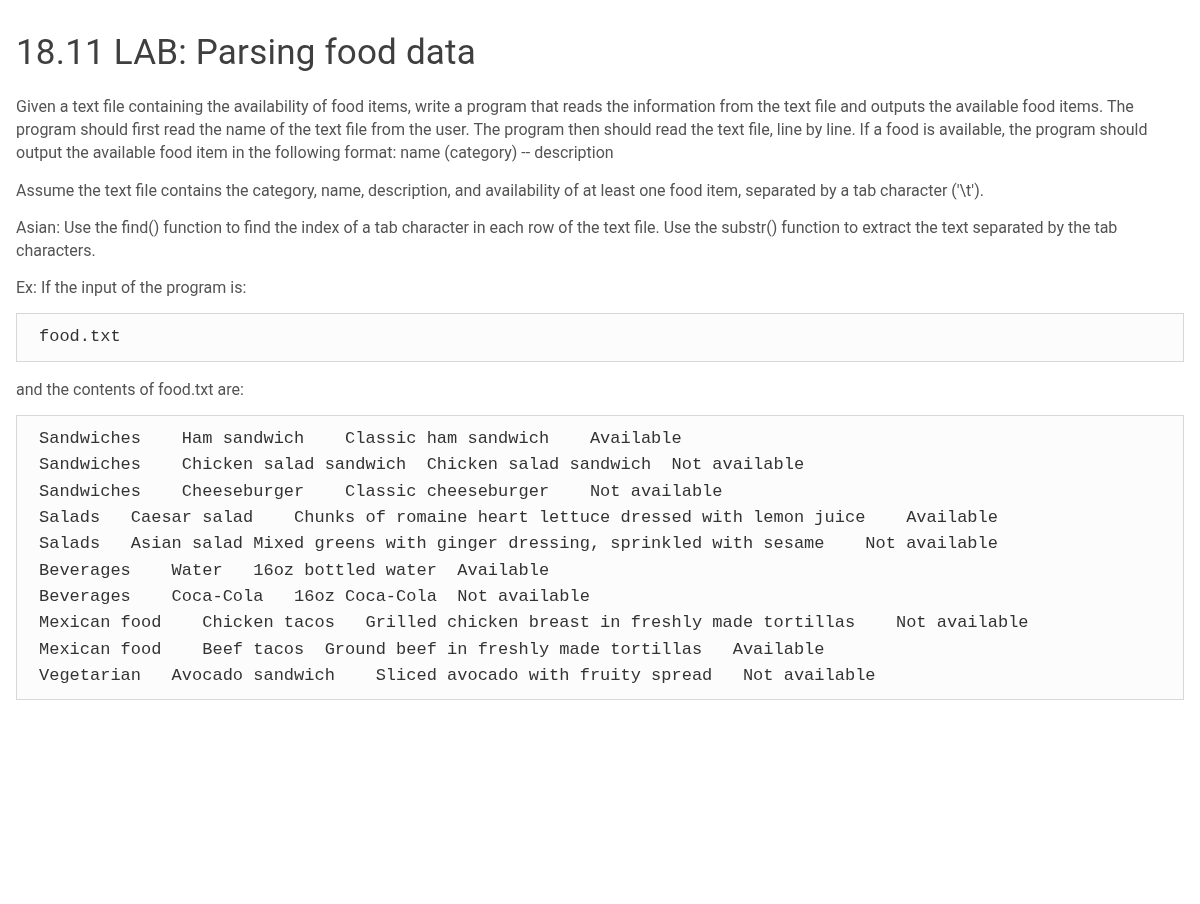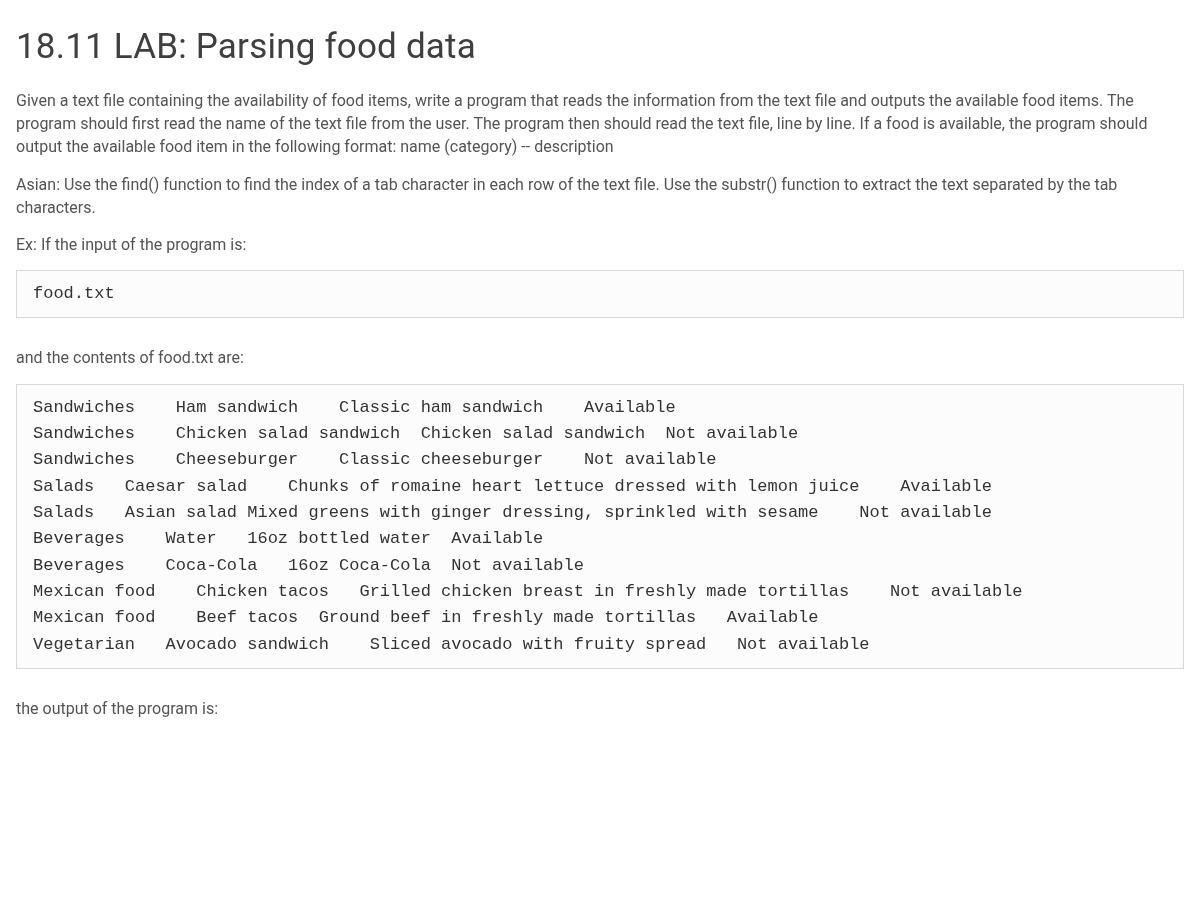--- a/index.html
+++ b/index.html
@@ -18,7 +18,7 @@
     font-weight: 400;
     color: #3f3f3f;
     font-size: 35px;
-    margin: 12px 0 22px 0;
+    margin: 18px 0 22px 0;
     letter-spacing: 0.2px;
   }
   p.body {

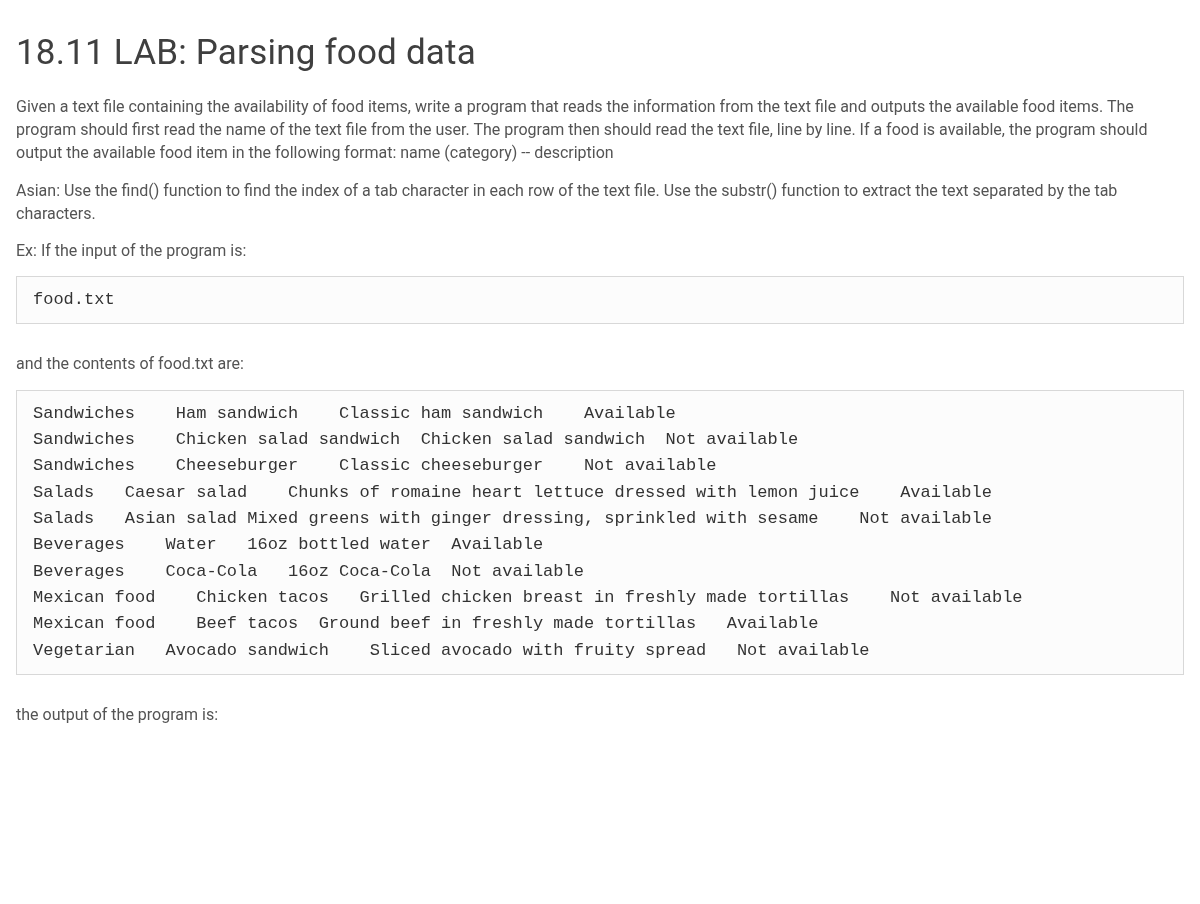--- a/index.html
+++ b/index.html
@@ -49,6 +49,7 @@
 
   <p class="body">Given a text file containing the availability of food items, write a program that reads the information from the text file and outputs the available food items. The program should first read the name of the text file from the user. The program then should read the text file, line by line. If a food is available, the program should output the available food item in the following format: name (category) -- description</p>
 
+  <p class="body">Assume the text file contains the category, name, description, and availability of at least one food item, separated by a tab character ('\t').</p>
 
   <p class="body">Asian: Use the find() function to find the index of a tab character in each row of the text file. Use the substr() function to extract the text separated by the tab characters.</p>
 

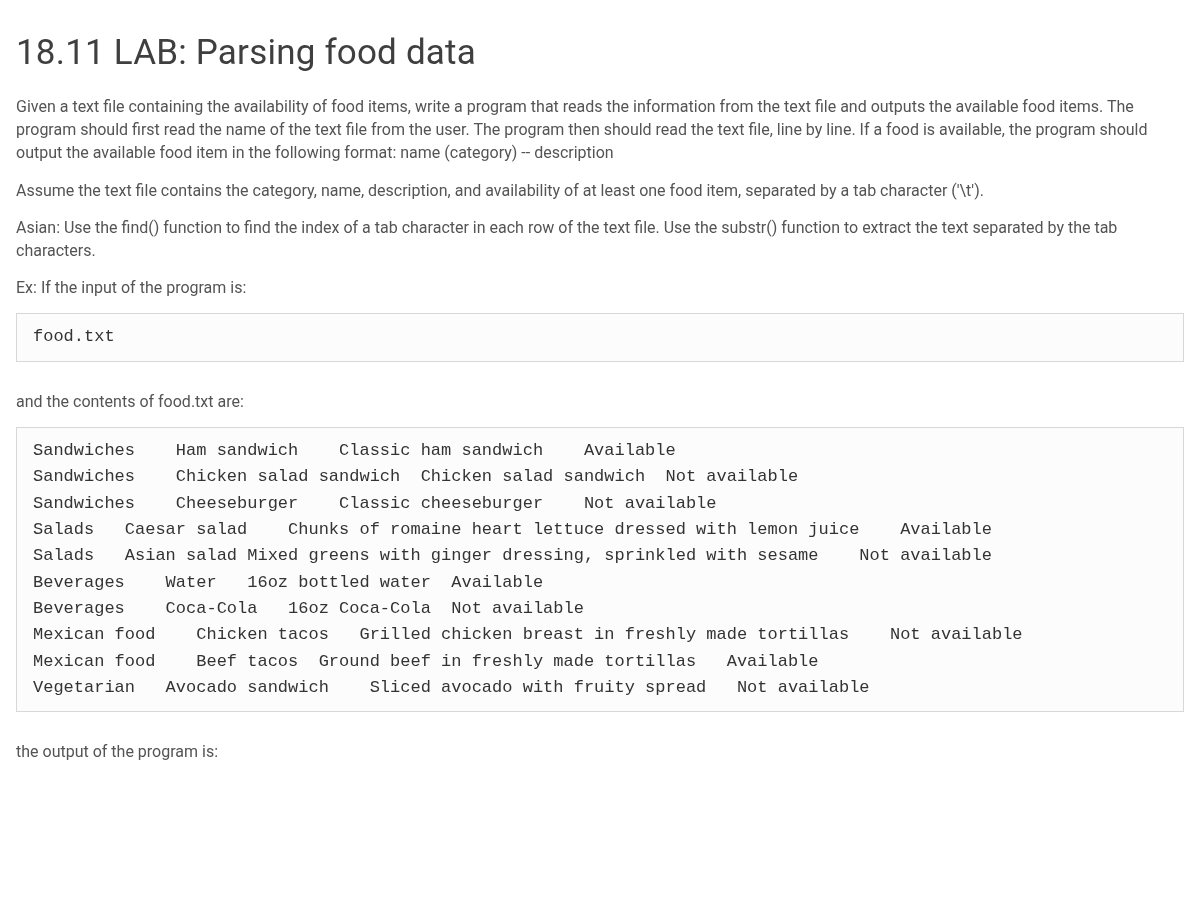--- a/index.html
+++ b/index.html
@@ -30,13 +30,13 @@
   .codebox {
     border: 1px solid #d8d8d8;
     background: #fcfcfc;
-    padding: 10px 16px;
+    padding: 10px 22px;
     font-family: "Courier New", Courier, monospace;
     font-size: 17px;
     color: #333;
     white-space: pre;
     overflow-x: auto;
-    margin: 0 0 28px 0;
+    margin: 0 0 16px 0;
     line-height: 1.55;
   }
 </style>

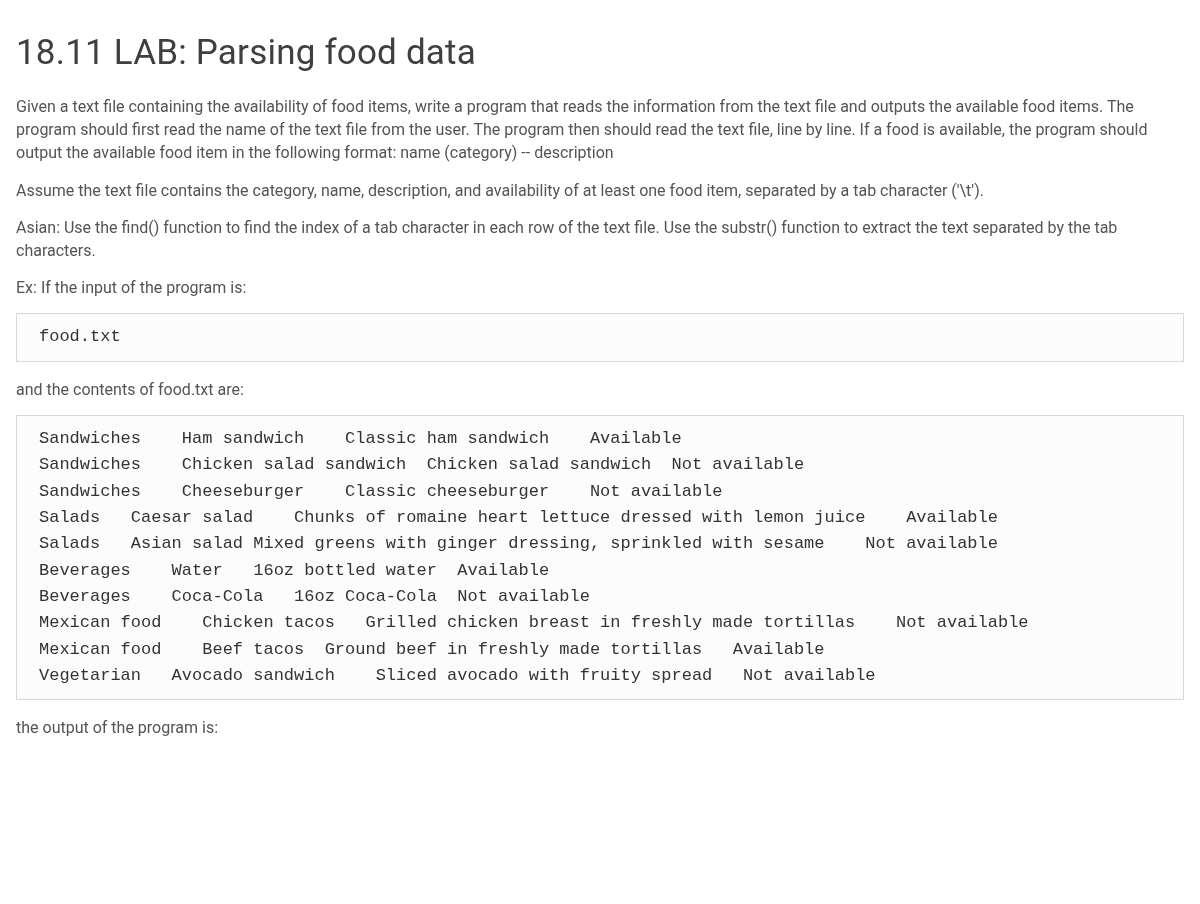--- a/index.html
+++ b/index.html
@@ -70,7 +70,6 @@
 Mexican food    Beef tacos  Ground beef in freshly made tortillas   Available
 Vegetarian   Avocado sandwich    Sliced avocado with fruity spread   Not available</div>
 
-  <p class="body">the output of the program is:</p>
 
 
 </div>

